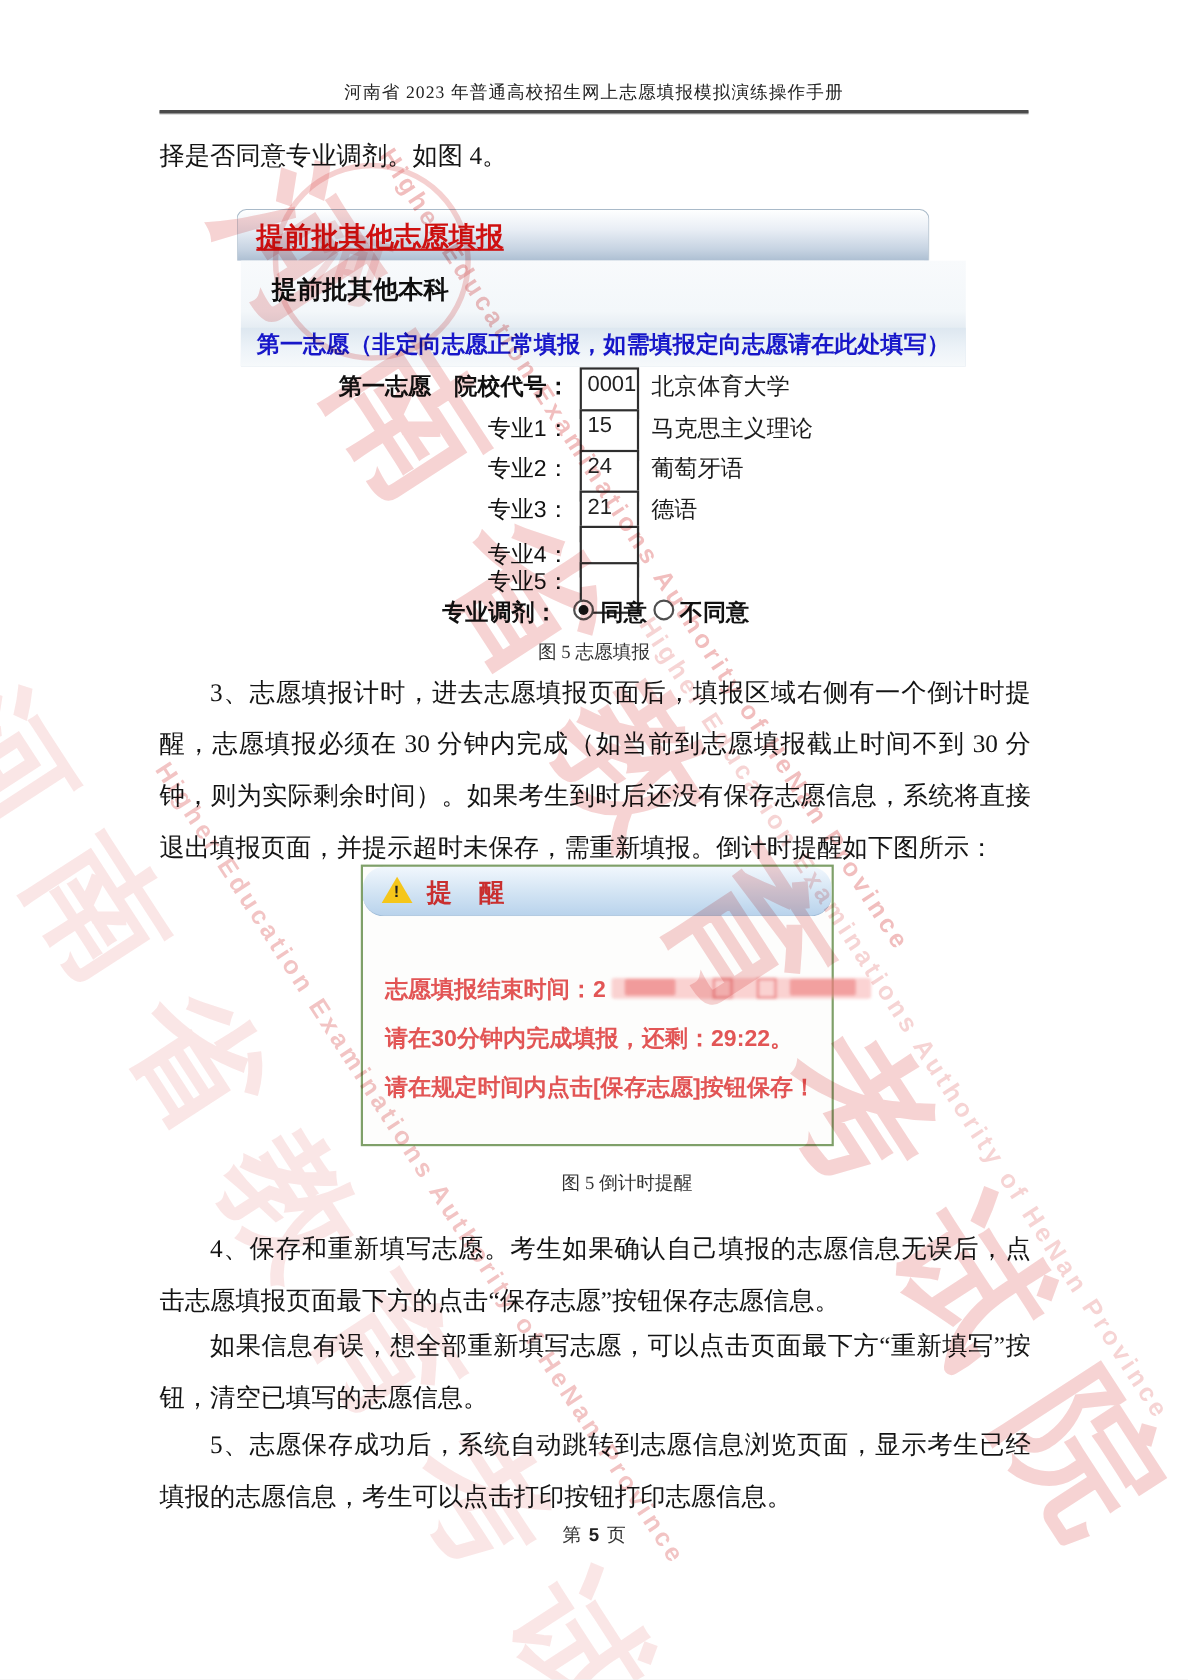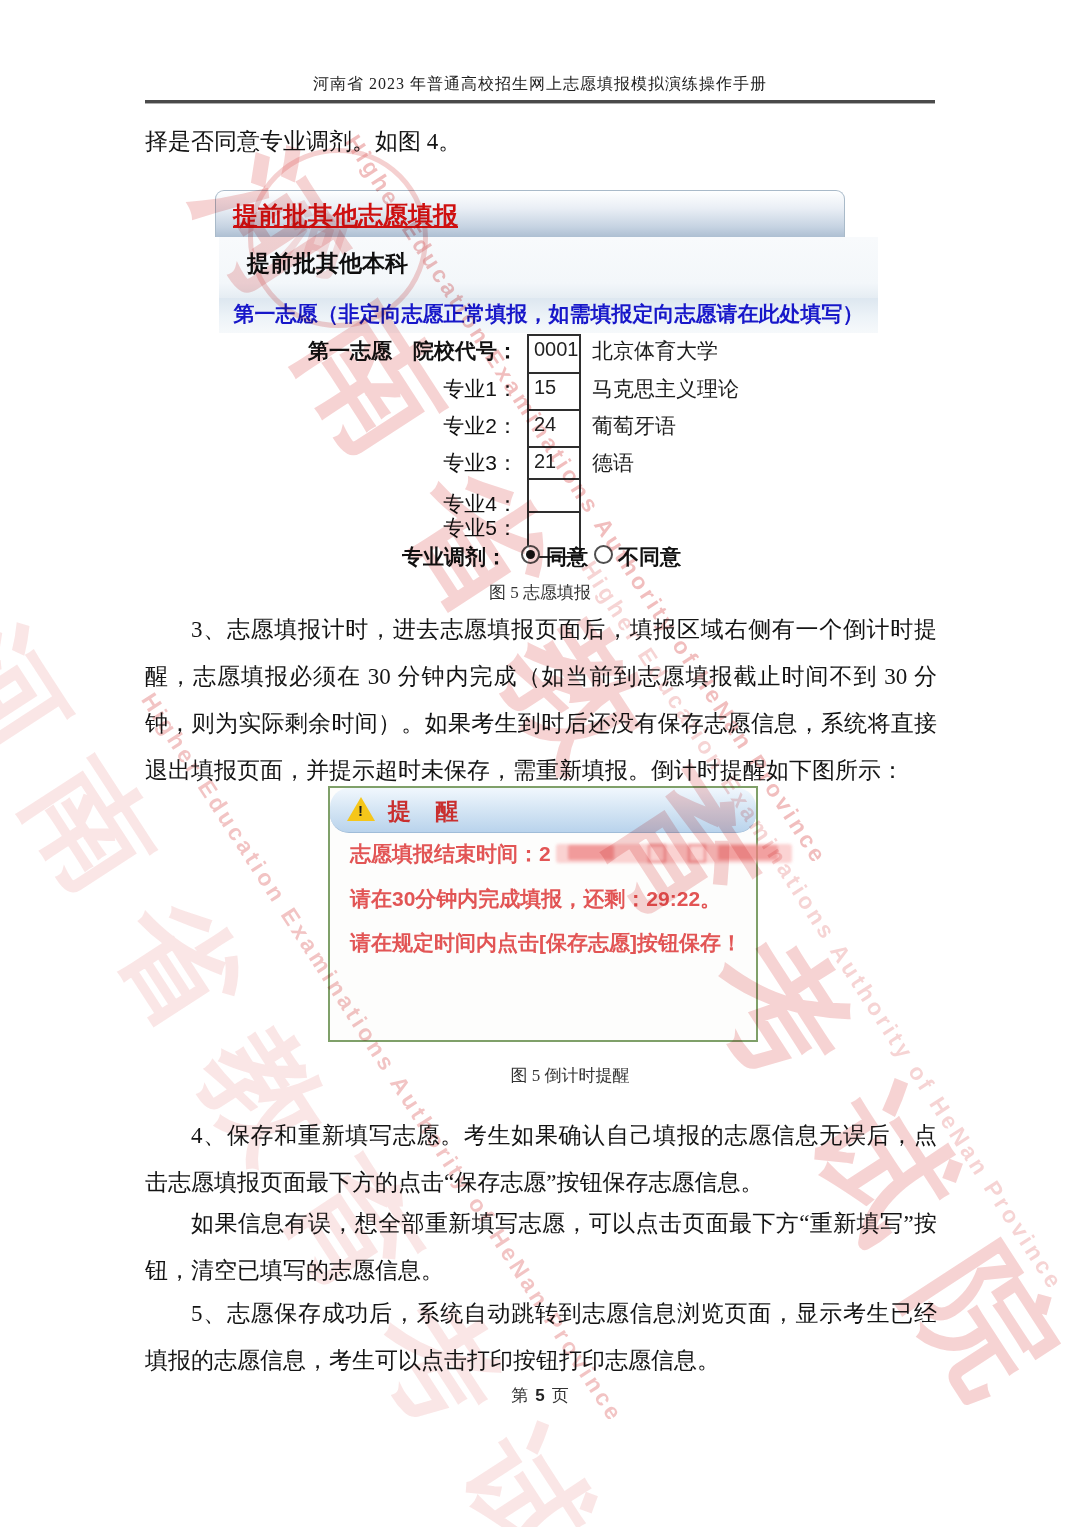--- a/index.html
+++ b/index.html
@@ -53,7 +53,7 @@
   .alert-title{position:absolute;left:58px;top:8px;font:bold 23px "Liberation Sans","DejaVu Sans",sans-serif;
                color:#c92f2f;letter-spacing:9px;}
   .alert-line{position:absolute;left:20px;font:bold 21px "Liberation Sans","DejaVu Sans",sans-serif;
-              color:#e25555;white-space:nowrap;}
+              color:#e25555;white-space:nowrap;margin-top:45px;}
   .redact{display:inline-block;position:relative;width:236px;height:19px;margin-left:5px;vertical-align:-2px;
           background:rgba(246,162,162,.48);border-radius:3px;filter:blur(1.4px);}
   .redact::before{content:"";position:absolute;left:12px;top:1px;width:46px;height:15px;background:rgba(233,110,110,.55);border-radius:2px;}

